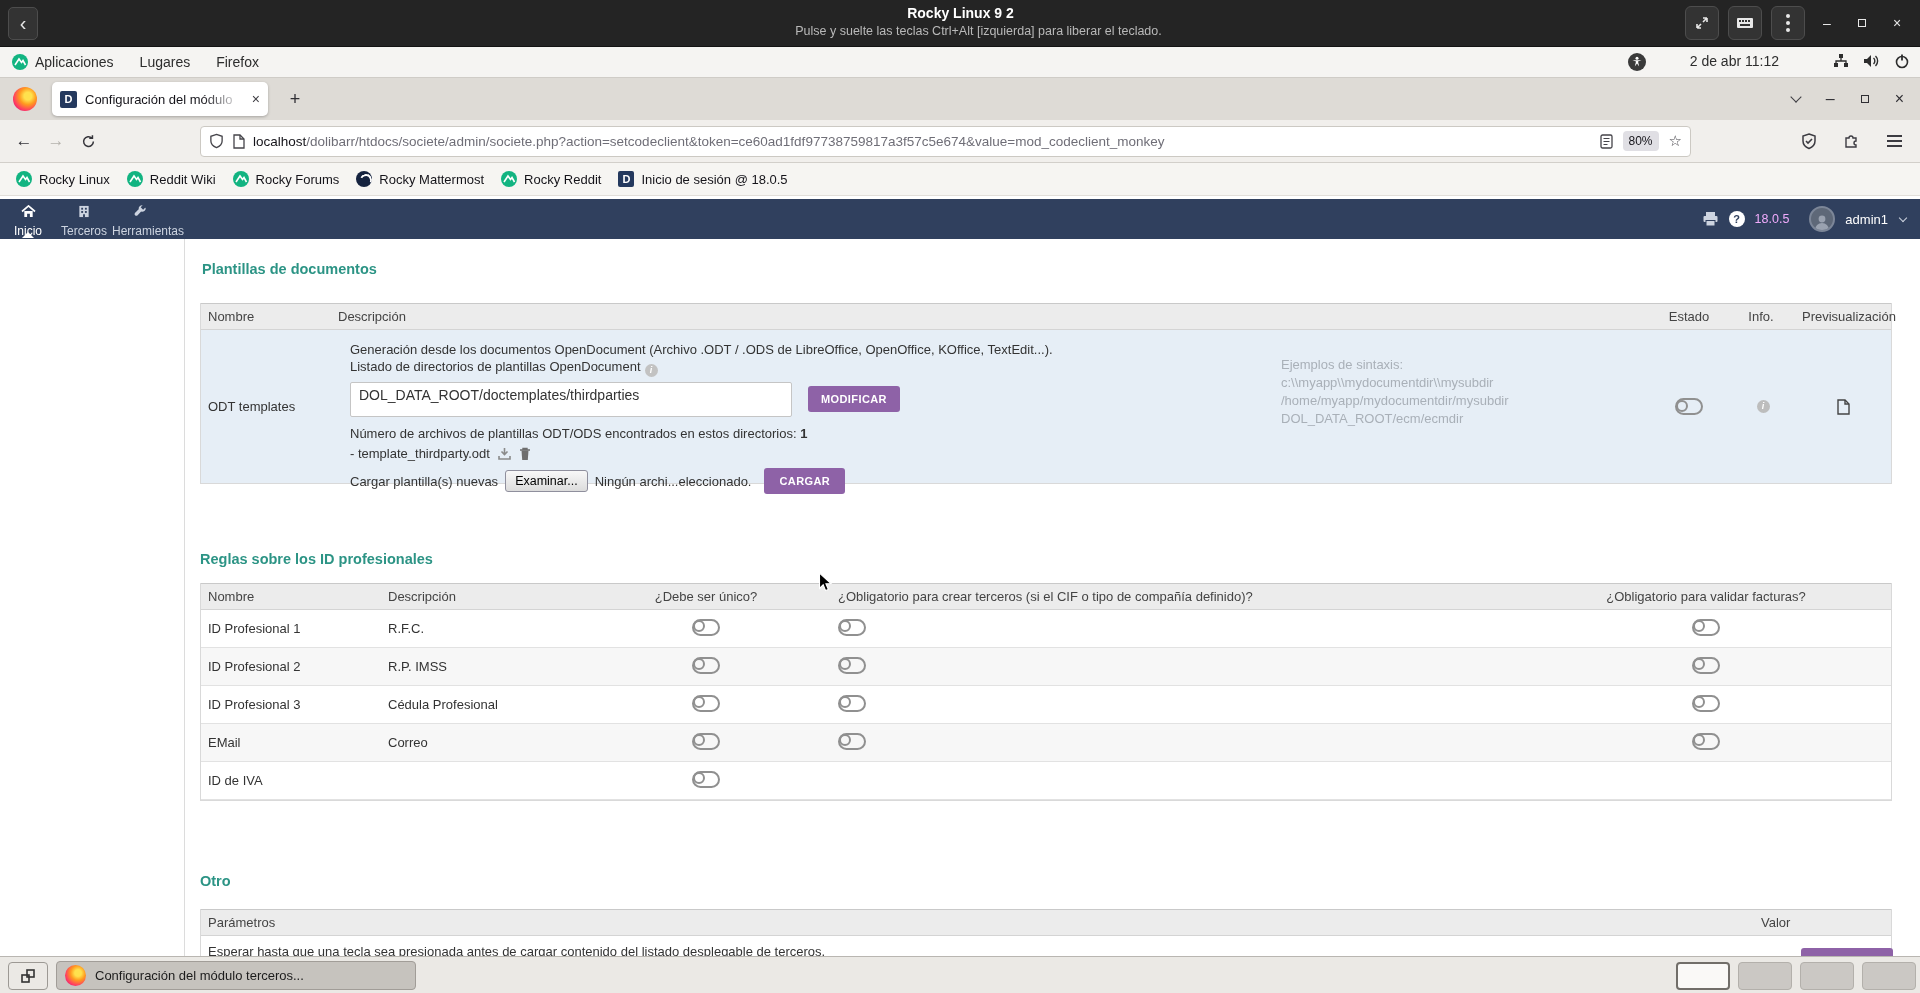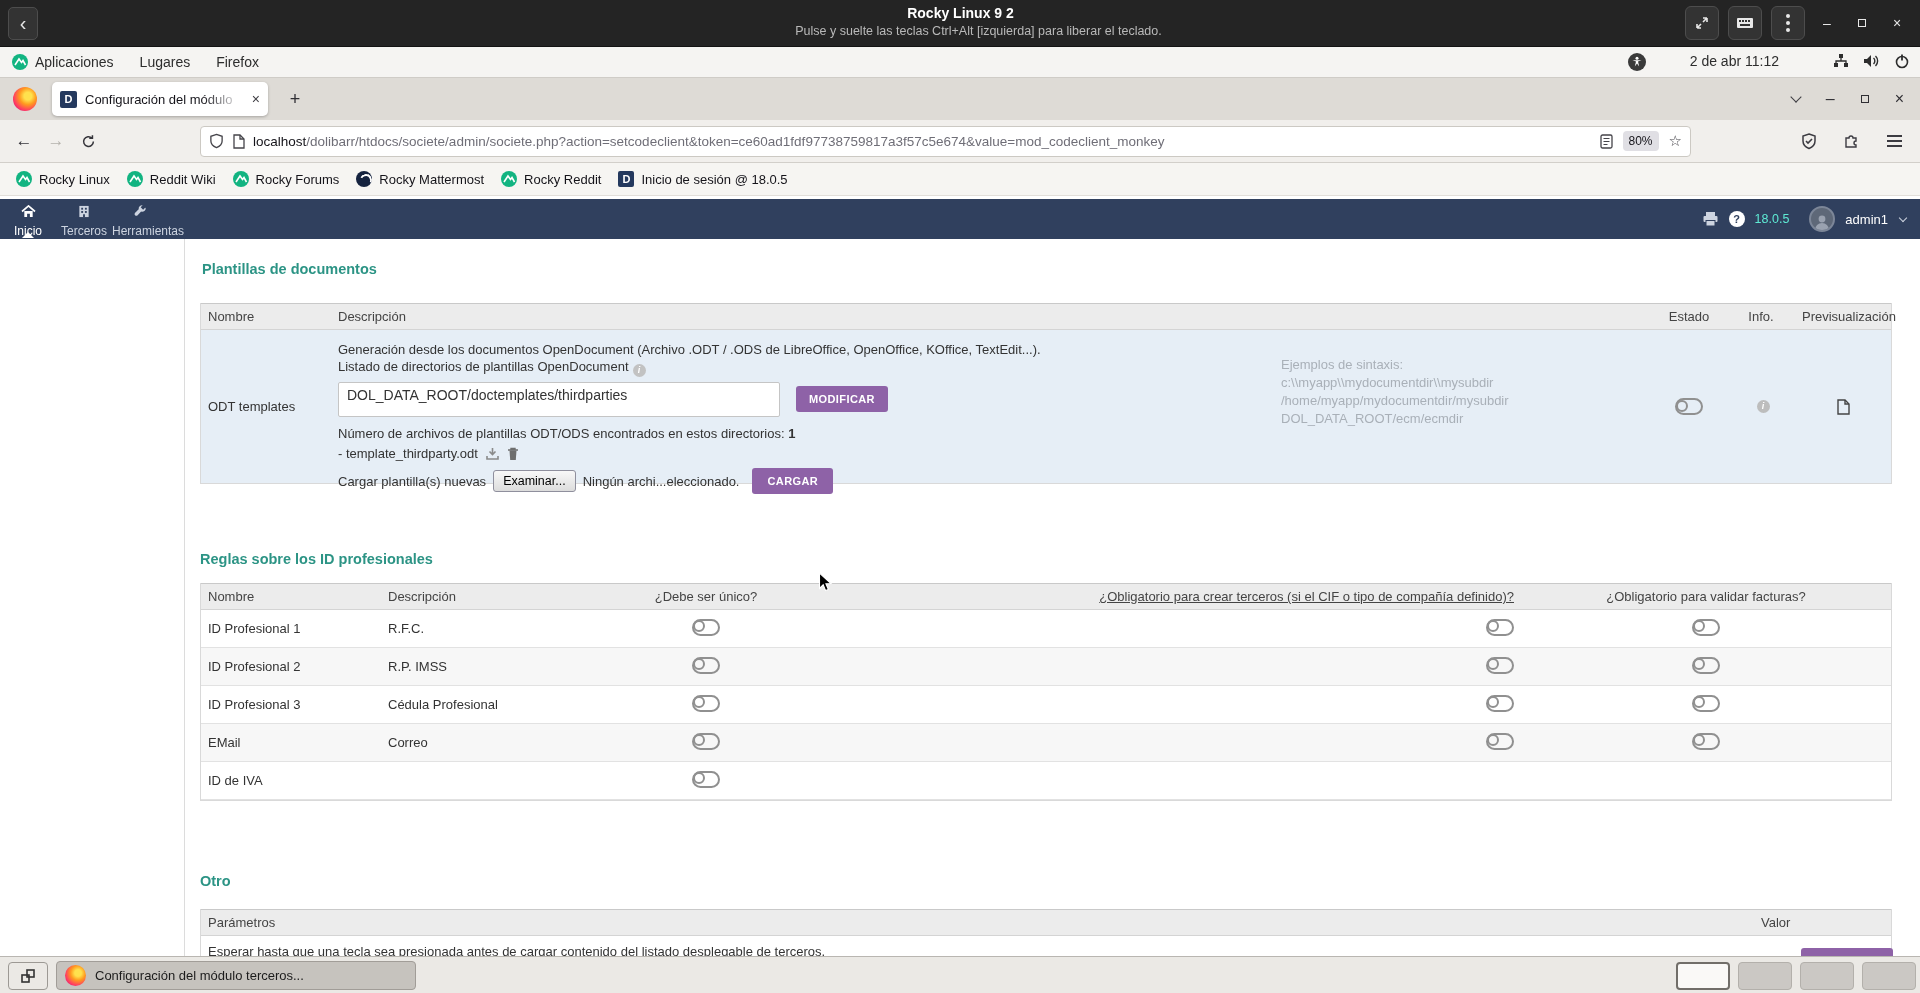--- a/index.html
+++ b/index.html
@@ -72,7 +72,7 @@
   .menu-item.active { color:#fff; }
   .menu-item.active::after { content:""; position:absolute; left:50%; bottom:0; margin-left:-6px; border-left:6px solid transparent; border-right:6px solid transparent; border-bottom:6px solid #fff; }
   .doli-menu-right { margin-left:auto; display:flex; align-items:center; gap:10px; margin-right:14px; height:40px; }
-  .version { color:#5eead4; font-size:12.5px; margin-right:10px; }
+  .version { color:#f0abfc; font-size:12.5px; margin-right:10px; }
   .help-circle { width:16px; height:16px; border-radius:50%; background:#fff; color:#30405e; font-size:11px; font-weight:bold; text-align:center; line-height:16px; }
   .avatar { width:26px; height:26px; border-radius:50%; background:#5e6878; border:2px solid #7c8698; display:flex; align-items:flex-end; justify-content:center; overflow:hidden; }
   .admin-label { color:#fff; font-size:13px; }

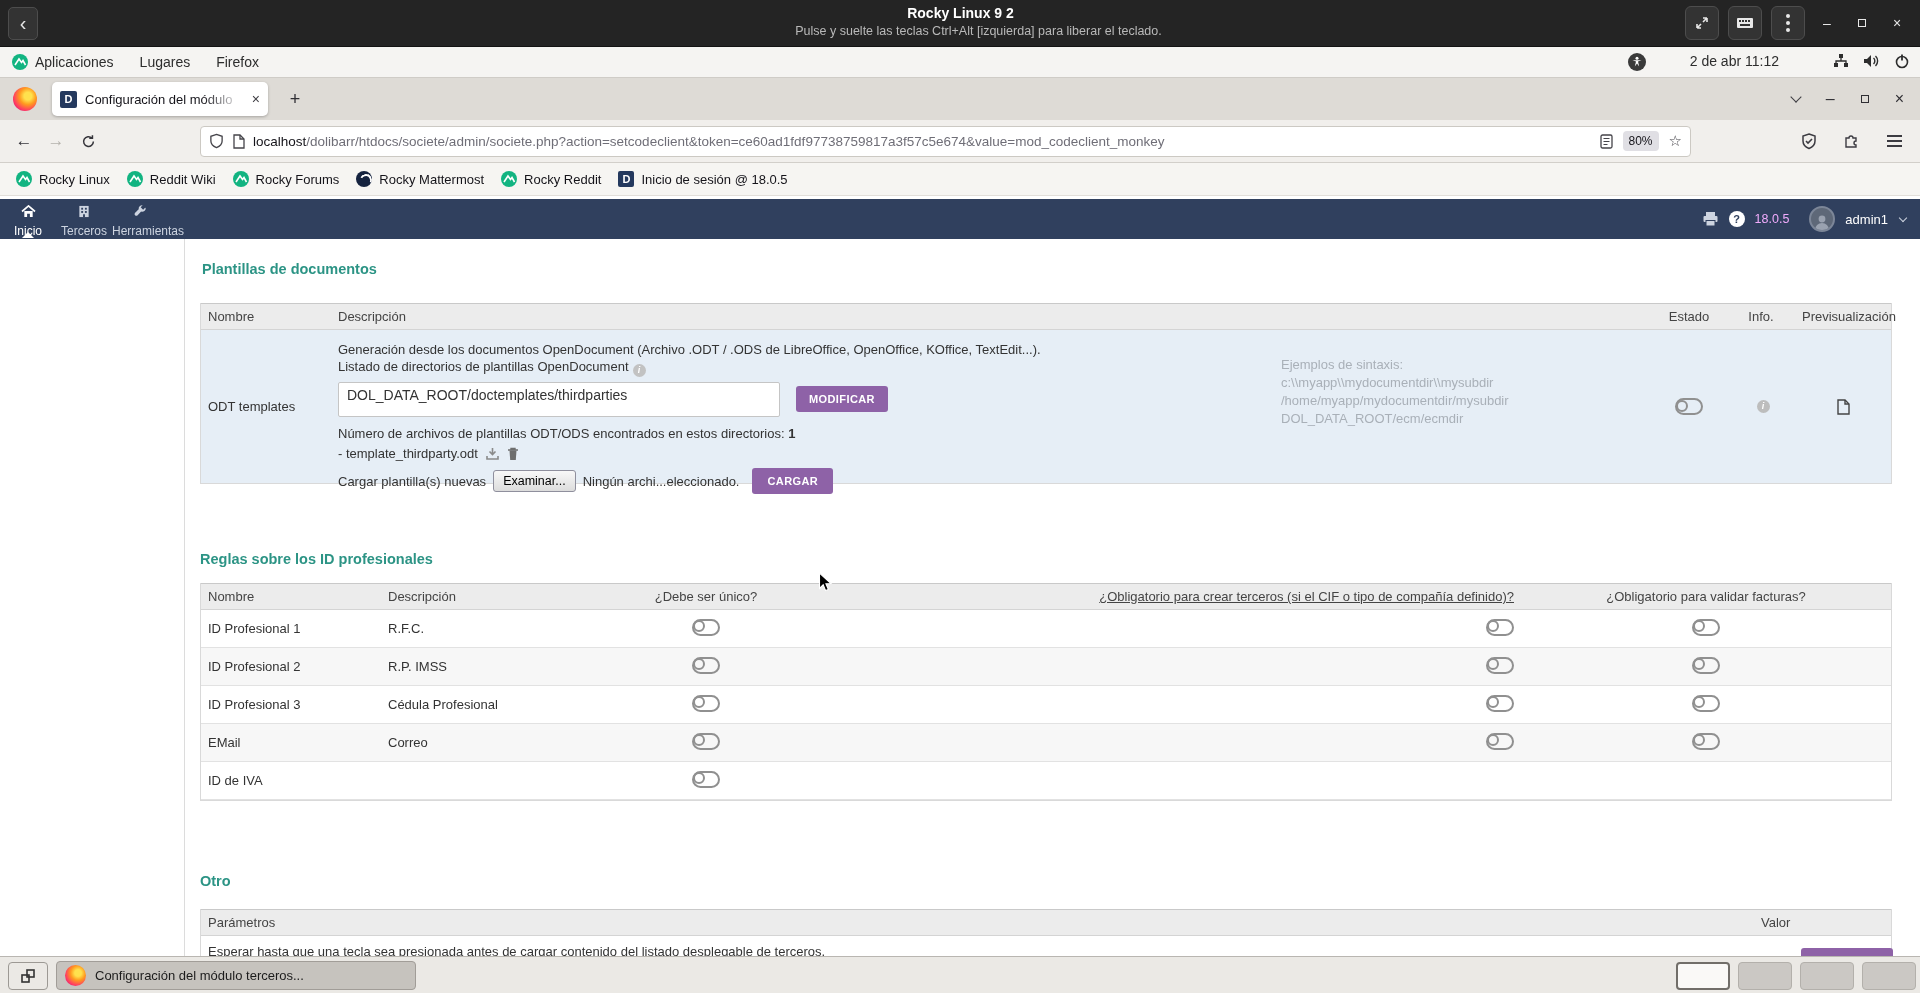--- a/index.html
+++ b/index.html
@@ -96,7 +96,7 @@
   .c1-prev { width:96px; text-align:center; }
   .odt-row { background:#e6eef6; height:153px; align-items:stretch; }
   .odt-row .c1-name { display:flex; align-items:center; }
-  .odt-desc-inner { padding-top:11px; }
+  .odt-desc-inner { padding-top:11px;margin-left:12px; }
   .desc-line { line-height:17px; }
   .infodot { display:inline-block; width:13px; height:13px; border-radius:50%; background:#c2c2c2; color:#fff; font-size:9px; font-style:italic; font-weight:bold; text-align:center; line-height:13px; vertical-align:-2px; margin-left:4px; }
   .dir-line { margin-top:5px; display:flex; align-items:flex-start; }

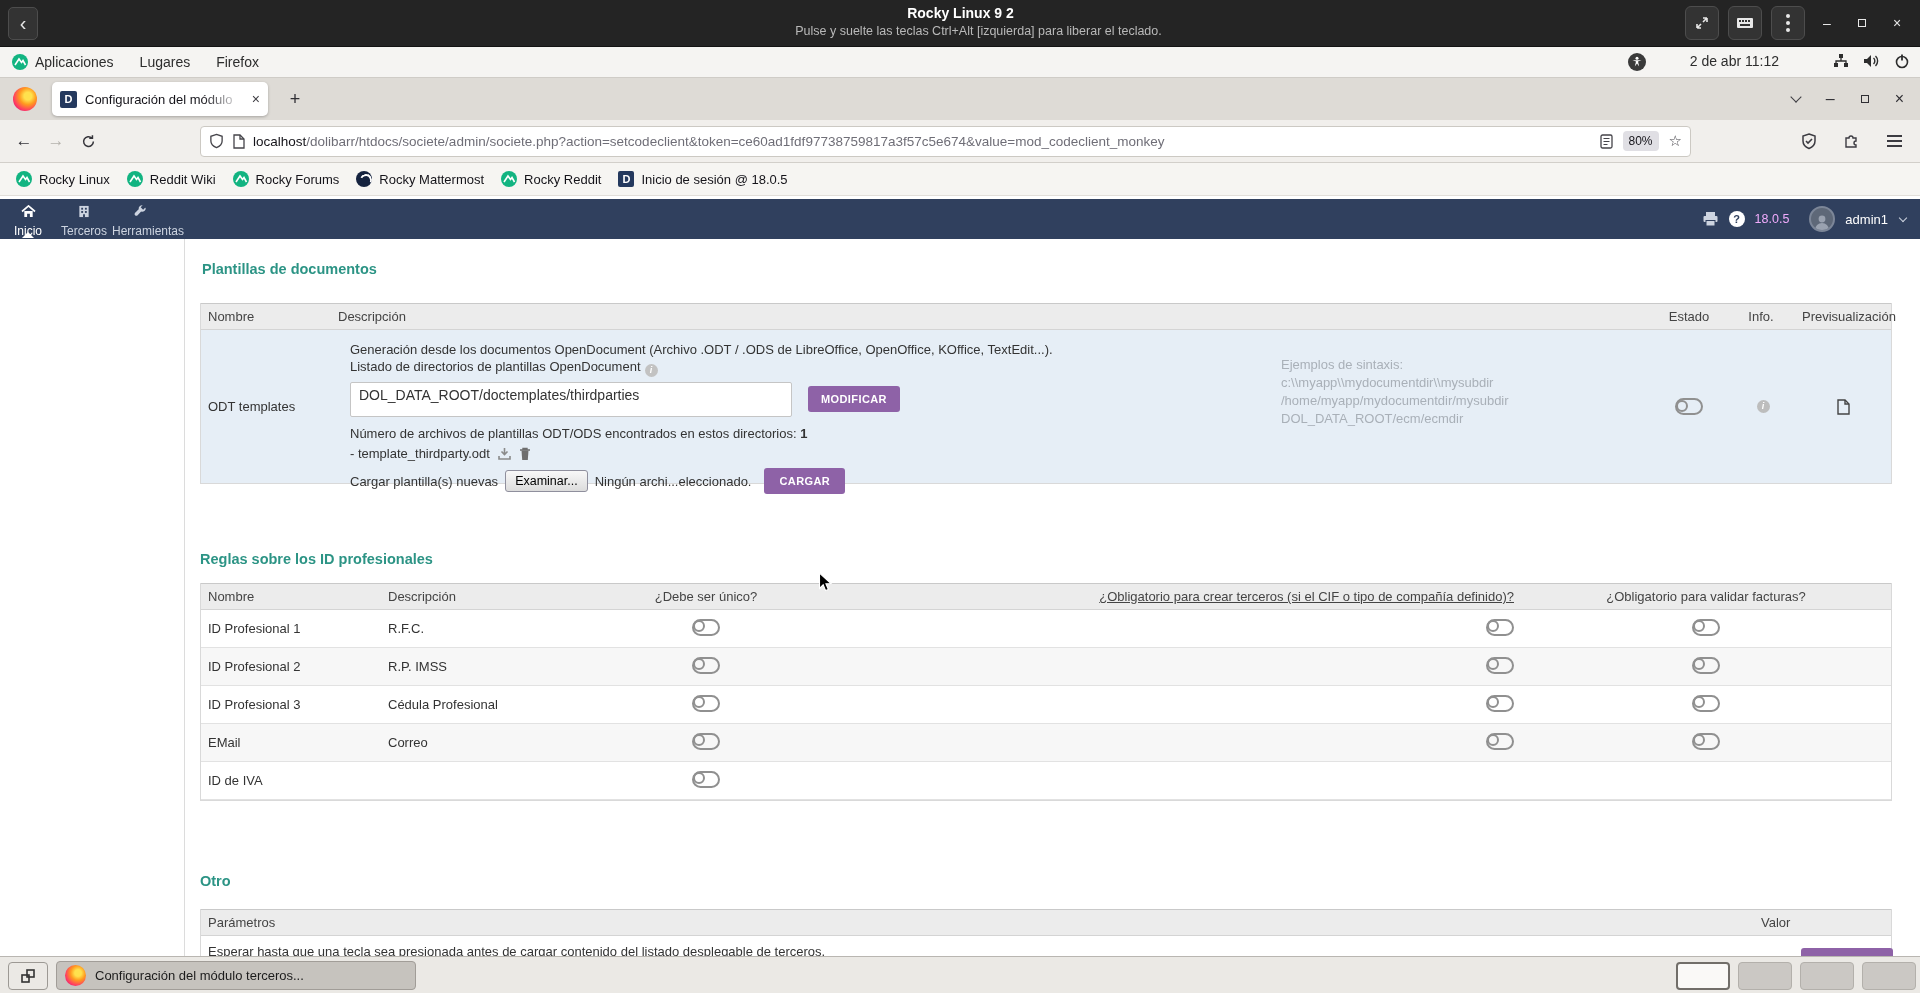--- a/index.html
+++ b/index.html
@@ -117,7 +117,7 @@
   
   .t2-title { margin-top:67px; }
   .tbl2 { margin-top:16px; }
-  .c2-1 { width:180px; } .c2-2 { width:200px; } .c2-3 { width:250px; text-align:center; } .c2-4 { width:690px; text-align:right;text-decoration:underline; } .c2-5 { flex:1; text-align:center; }
+  .c2-1 { width:180px; } .c2-2 { width:200px; } .c2-3 { width:250px; text-align:center; } .c2-4 { width:690px; text-align:left; } .c2-5 { flex:1; text-align:center; }
   .tbl2 .trow { height:38px; align-items:center; border-bottom:1px solid #e2e2e2; }
   .tbl2 .trow.alt { background:#f7f7f7; }
   

